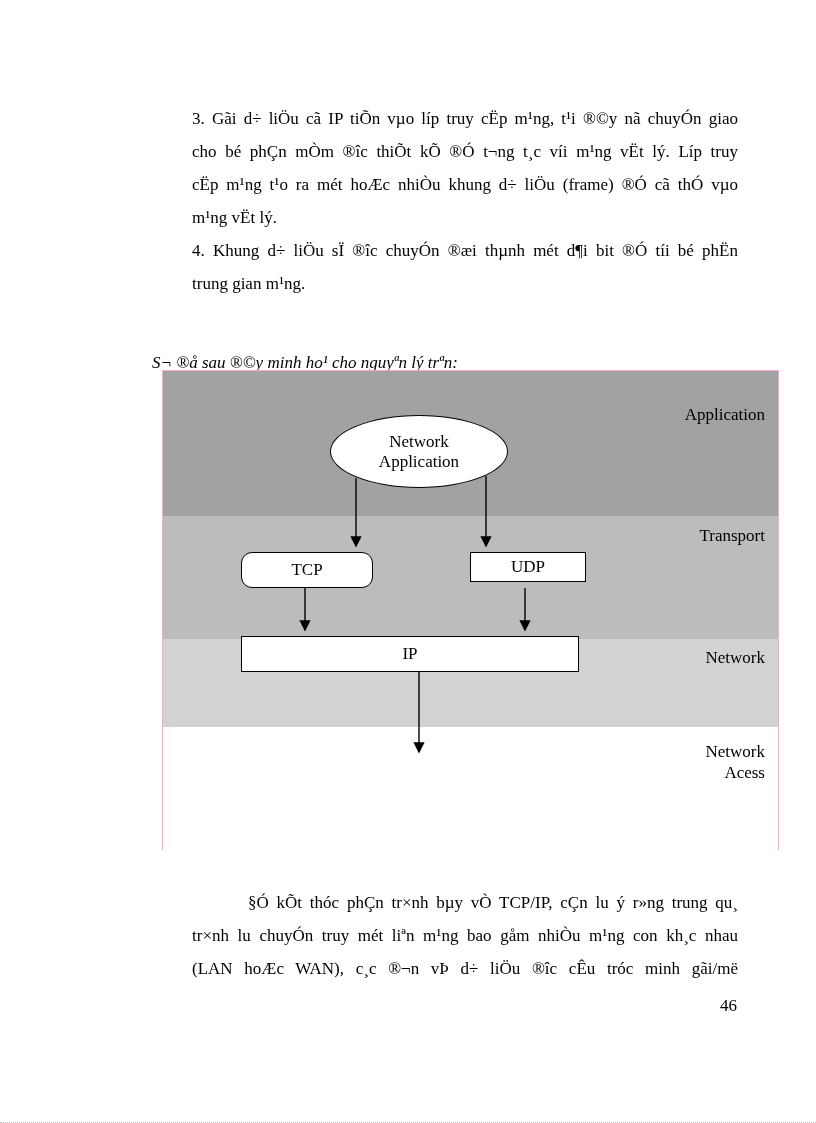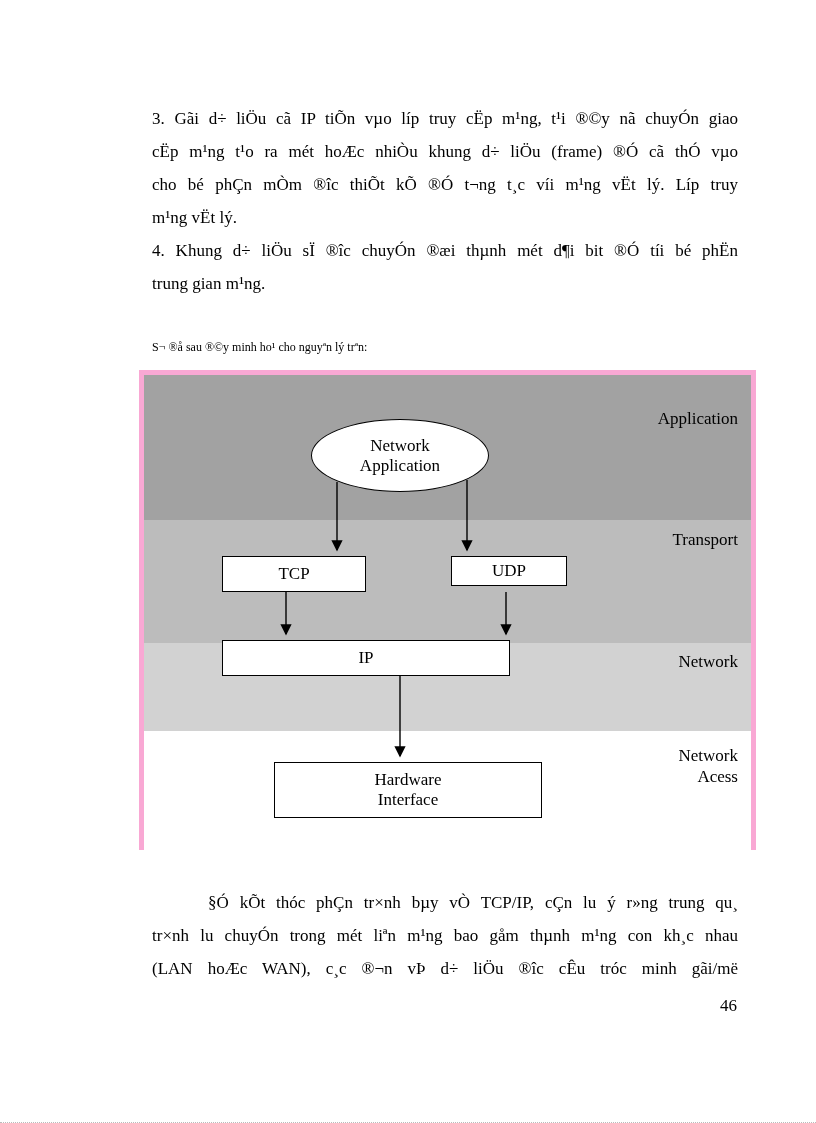--- a/index.html
+++ b/index.html
@@ -20,7 +20,7 @@
   }
   #block-main { top:102px; }
   #block-closing { top:886px; }
-  .line { white-space:normal; }
+  .line { white-space:normal;margin-left:40px; }
   .line.justify { text-align:justify; text-align-last:justify; -moz-text-align-last:justify; }
   .line.indent { text-indent:56px; }
   #caption {

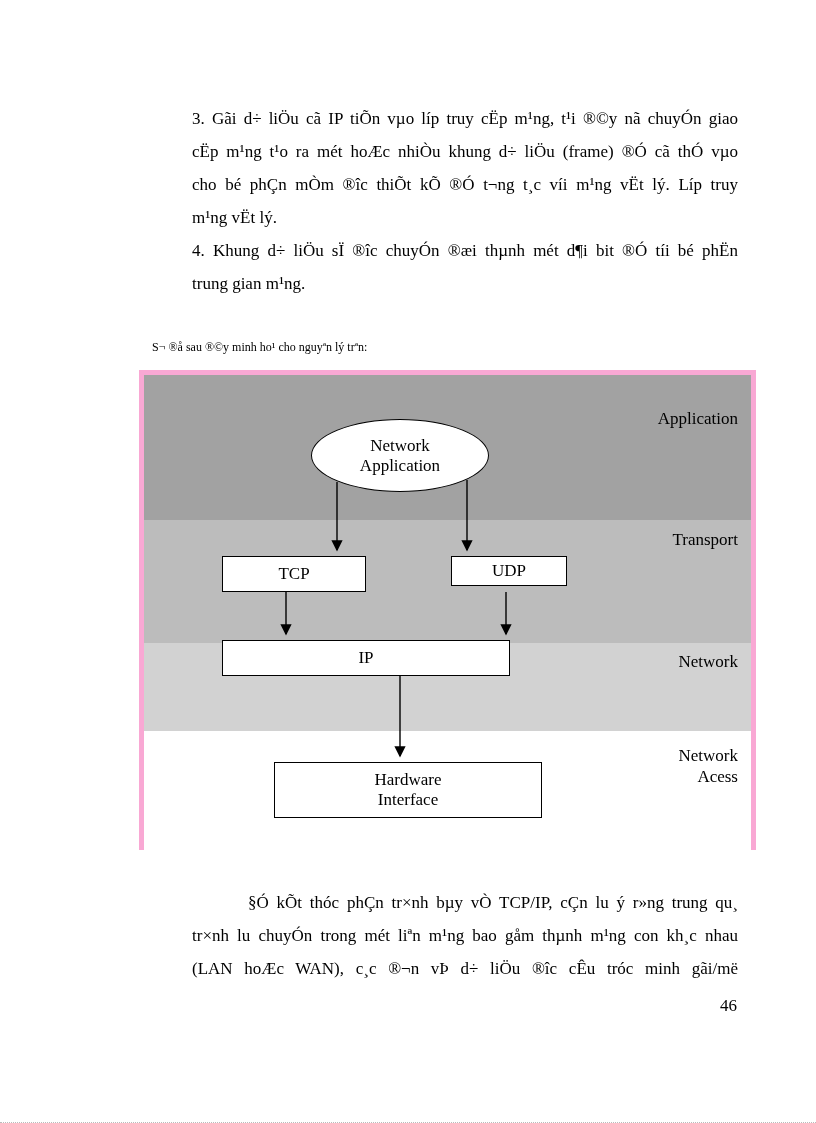--- a/index.html
+++ b/index.html
@@ -76,8 +76,8 @@
 
   <div class="textblock" id="block-main">
     <div class="line justify">3. Gãi d÷ liÖu cã IP tiÕn vµo líp truy cËp m¹ng, t¹i ®©y nã chuyÓn giao</div>
+    <div class="line justify">cho bé phÇn mÒm ®îc thiÕt kÕ ®Ó t¬ng t¸c víi m¹ng vËt lý. Líp truy</div>
     <div class="line justify">cËp m¹ng t¹o ra mét hoÆc nhiÒu khung d÷ liÖu (frame) ®Ó cã thÓ vµo</div>
-    <div class="line justify">cho bé phÇn mÒm ®îc thiÕt kÕ ®Ó t¬ng t¸c víi m¹ng vËt lý. Líp truy</div>
     <div class="line">m¹ng vËt lý.</div>
     <div class="line justify">4. Khung d÷ liÖu sÏ ®îc chuyÓn ®æi thµnh mét d¶i bit ®Ó tíi bé phËn</div>
     <div class="line">trung gian m¹ng.</div>

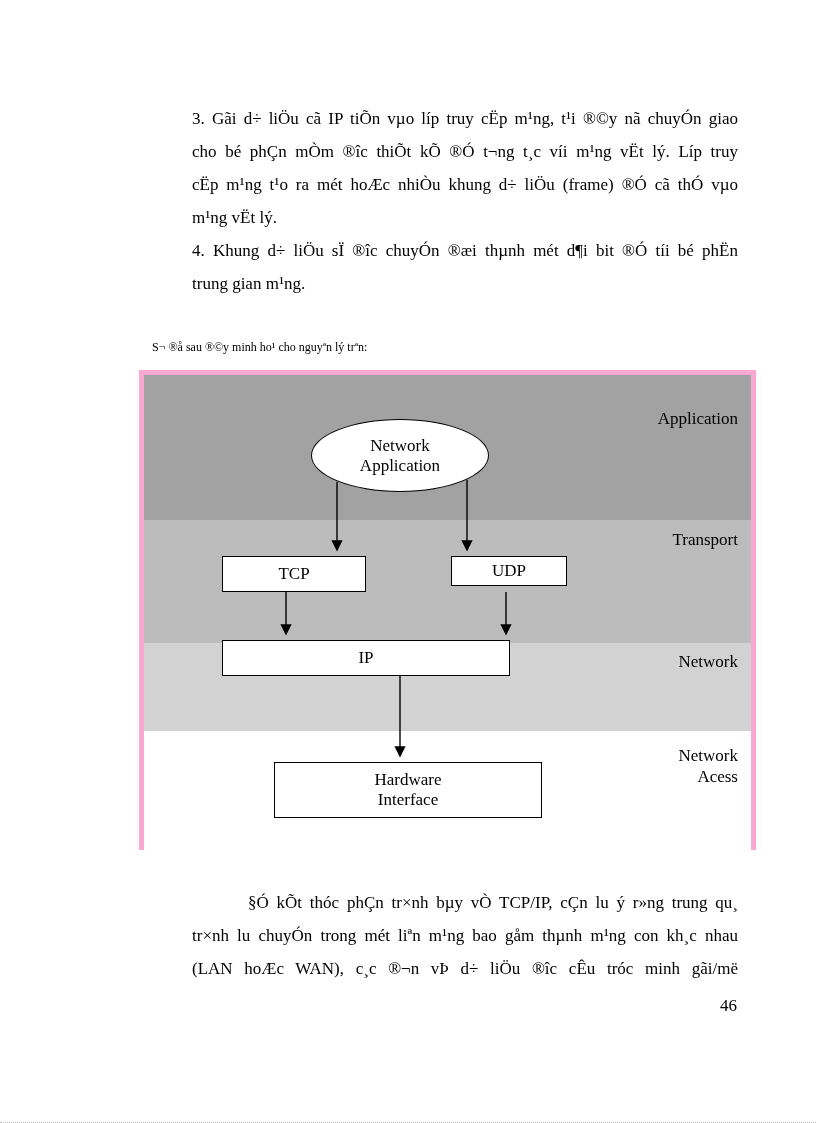--- a/index.html
+++ b/index.html
@@ -24,8 +24,8 @@
   .line.justify { text-align:justify; text-align-last:justify; -moz-text-align-last:justify; }
   .line.indent { text-indent:56px; }
   #caption {
-    position:absolute; left:152px; top:336px;
-    font-size:12px; line-height:22px;
+    position:absolute; left:152px; top:352px;
+    font-size:17px; line-height:22px;font-style:italic;
   }
   
   .diagram {

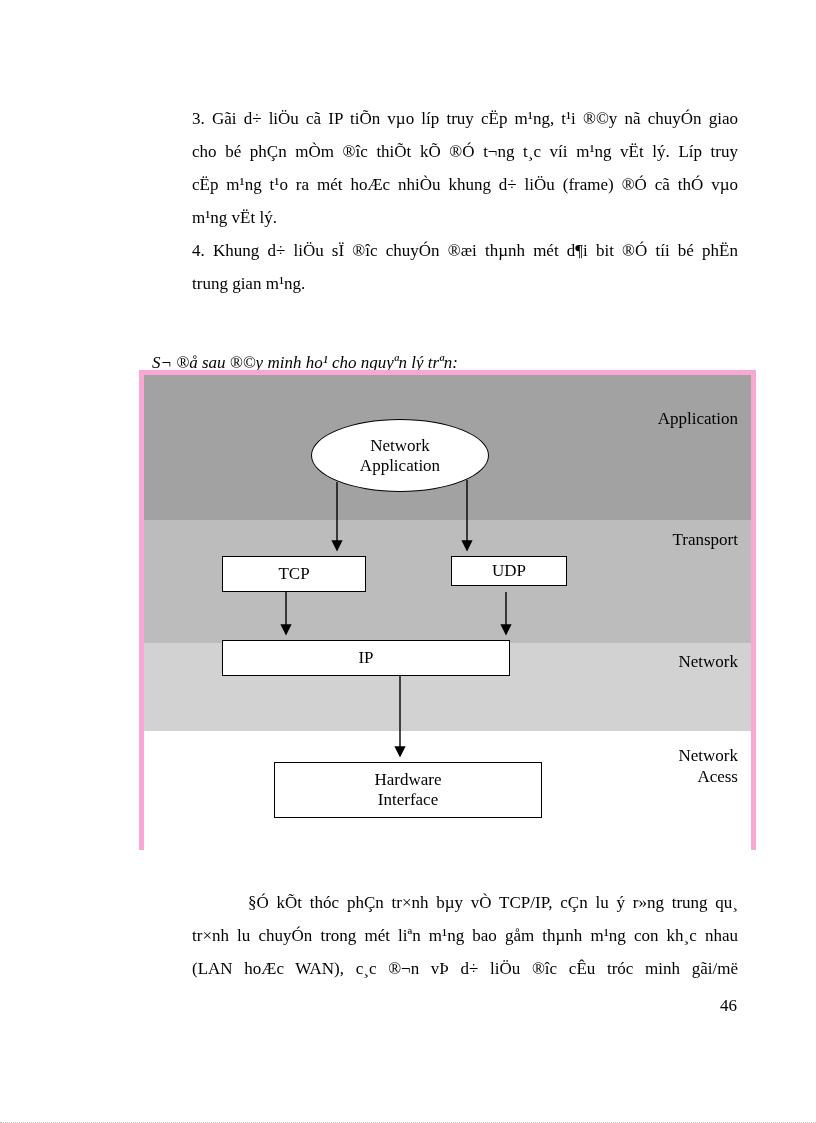--- a/index.html
+++ b/index.html
@@ -29,9 +29,9 @@
   }
   
   .diagram {
-    position:absolute; left:139px; top:370px;
+    position:absolute; left:162px; top:370px;
     width:617px; height:480px;
-    border:5px solid #f9a8d4; background:#a3a3a3;
+    border:1px solid #f9a8d4; background:#a3a3a3;
   }
   .band { position:relative; width:100%; }
   .band1 { height:145px; background:#a2a2a2; }

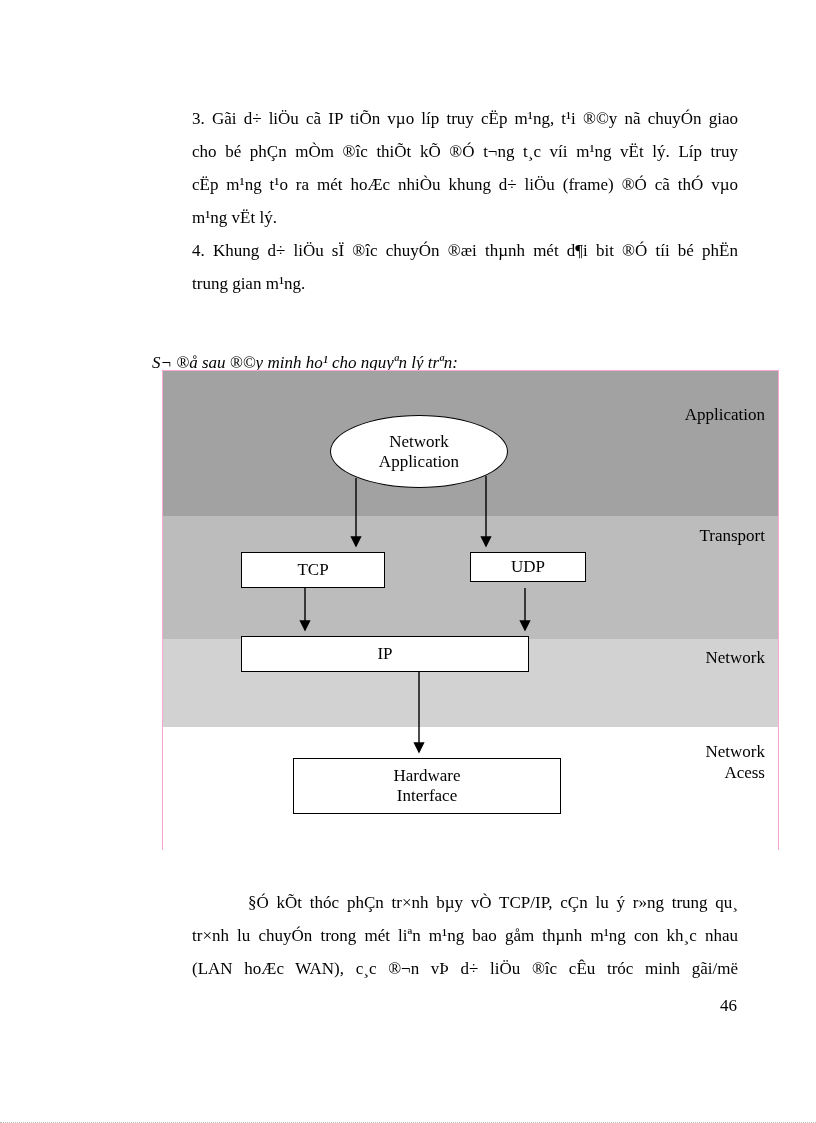--- a/index.html
+++ b/index.html
@@ -57,7 +57,7 @@
     left:167px; top:44px; width:178px; height:73px;
     border-radius:50%;
   }
-  .node.tcp { left:78px;  top:181px; width:144px; height:36px; }
+  .node.tcp { left:78px;  top:181px; width:132px; height:36px;border-radius:11px; }
   .node.udp { left:307px; top:181px; width:116px; height:30px; }
   .node.ip  { left:78px;  top:265px; width:288px; height:36px; }
   .node.hardware { left:130px; top:387px; width:268px; height:56px; }

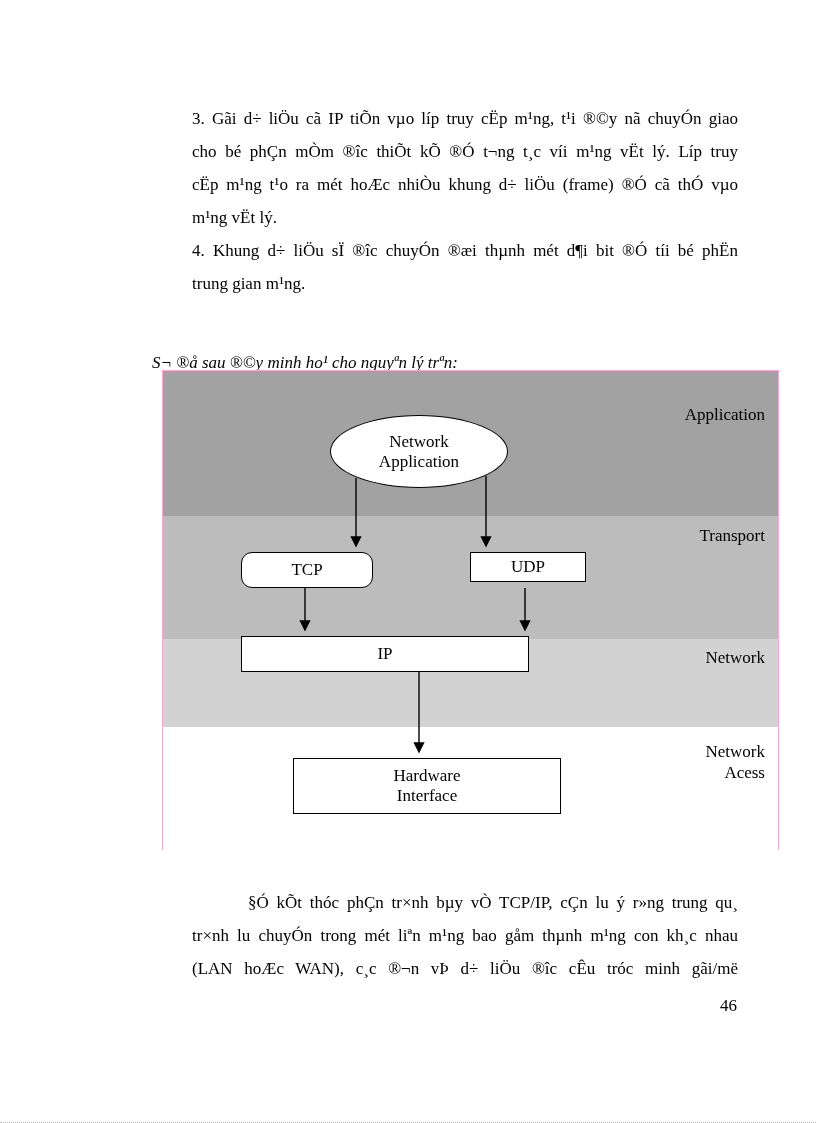--- a/index.html
+++ b/index.html
@@ -59,7 +59,7 @@
   }
   .node.tcp { left:78px;  top:181px; width:132px; height:36px;border-radius:11px; }
   .node.udp { left:307px; top:181px; width:116px; height:30px; }
-  .node.ip  { left:78px;  top:265px; width:288px; height:36px; }
+  .node.ip  { left:78px;  top:265px; width:338px; height:36px; }
   .node.hardware { left:130px; top:387px; width:268px; height:56px; }
   .arrows {
     position:absolute; left:0; top:0; width:617px; height:480px;

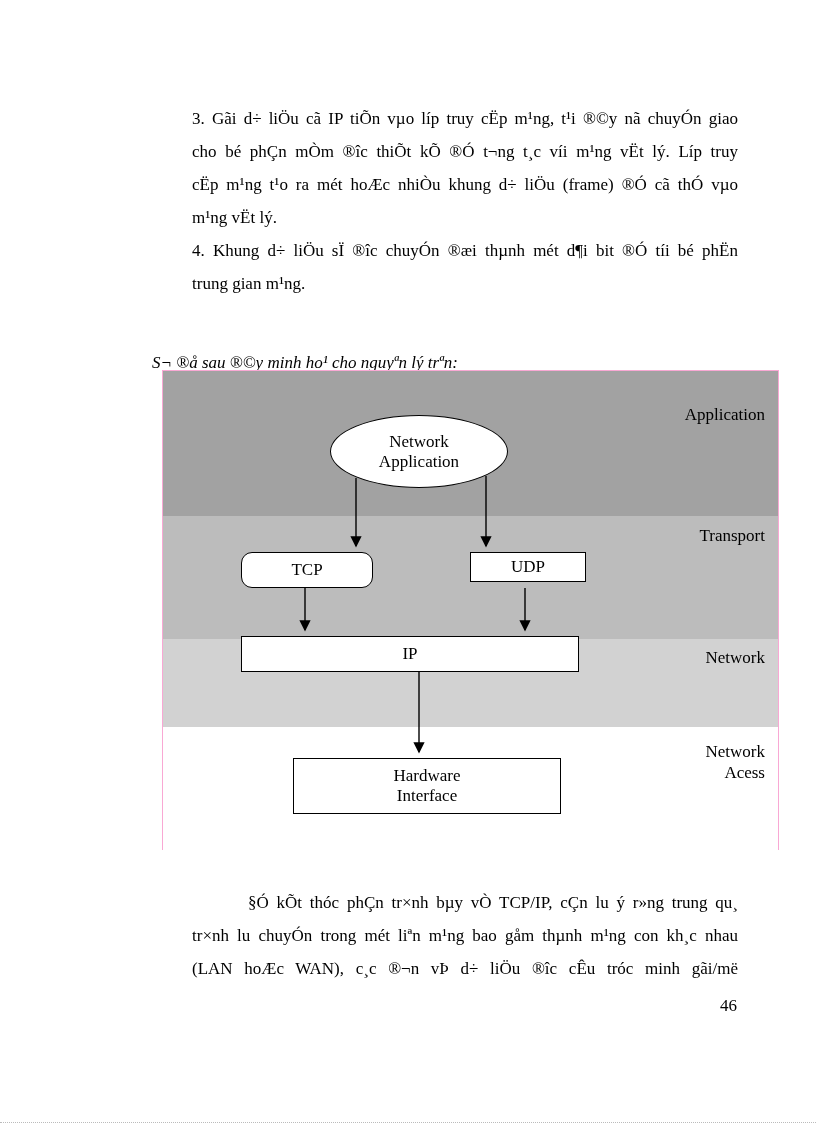--- a/index.html
+++ b/index.html
@@ -119,8 +119,6 @@
     <div class="node tcp">TCP</div>
     <div class="node udp">UDP</div>
     <div class="node ip">IP</div>
-    <div class="node hardware">Hardware
-Interface</div>
 
   </div>
 

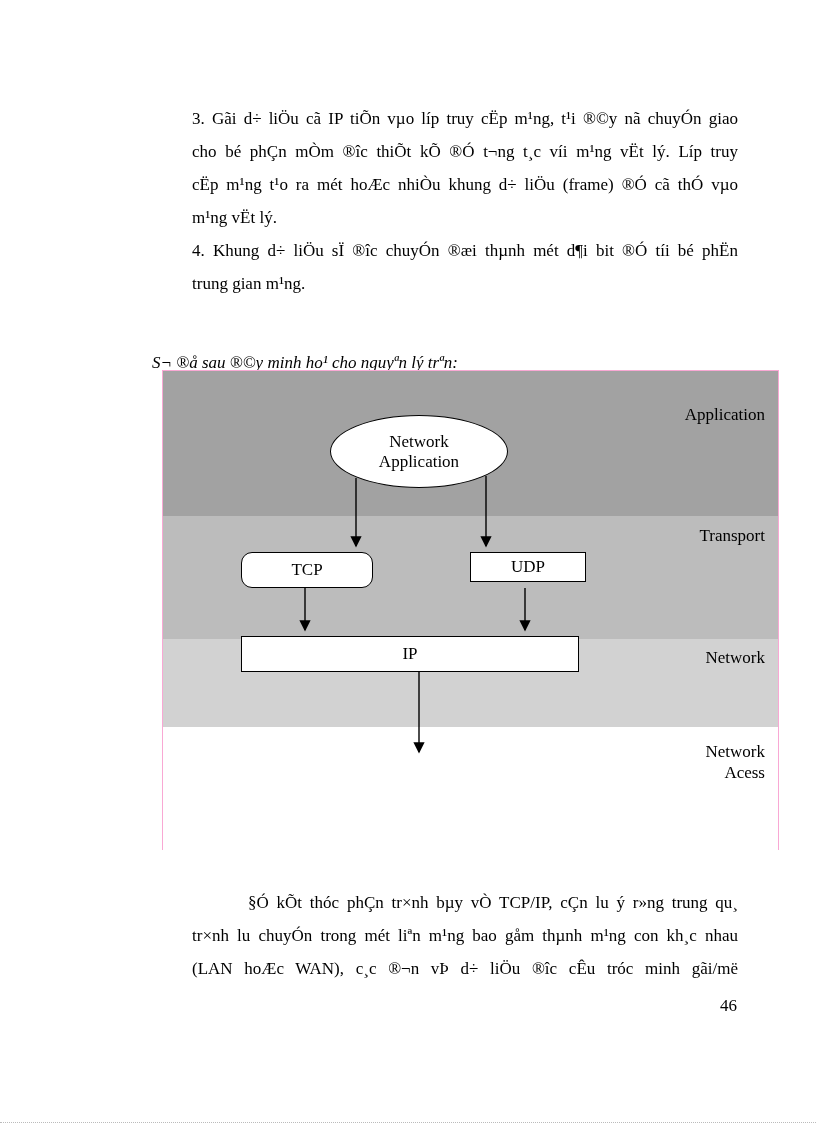--- a/index.html
+++ b/index.html
@@ -124,7 +124,7 @@
 
   <div class="textblock" id="block-closing">
     <div class="line justify indent">§Ó kÕt thóc phÇn tr×nh bµy vÒ TCP/IP, cÇn lu ý r»ng trung qu¸</div>
-    <div class="line justify">tr×nh lu chuyÓn trong mét liªn m¹ng bao gåm thµnh m¹ng con kh¸c nhau</div>
+    <div class="line justify">tr×nh lu chuyÓn truy mét liªn m¹ng bao gåm nhiÒu m¹ng con kh¸c nhau</div>
     <div class="line justify">(LAN hoÆc WAN), c¸c ®¬n vÞ d÷ liÖu ®îc cÊu tróc minh gãi/më</div>
   </div>
 

